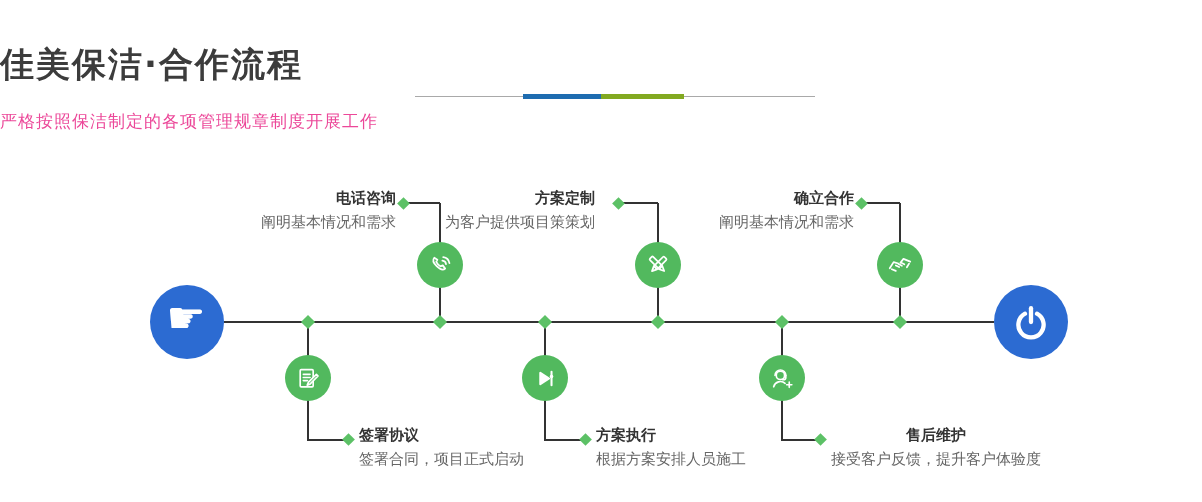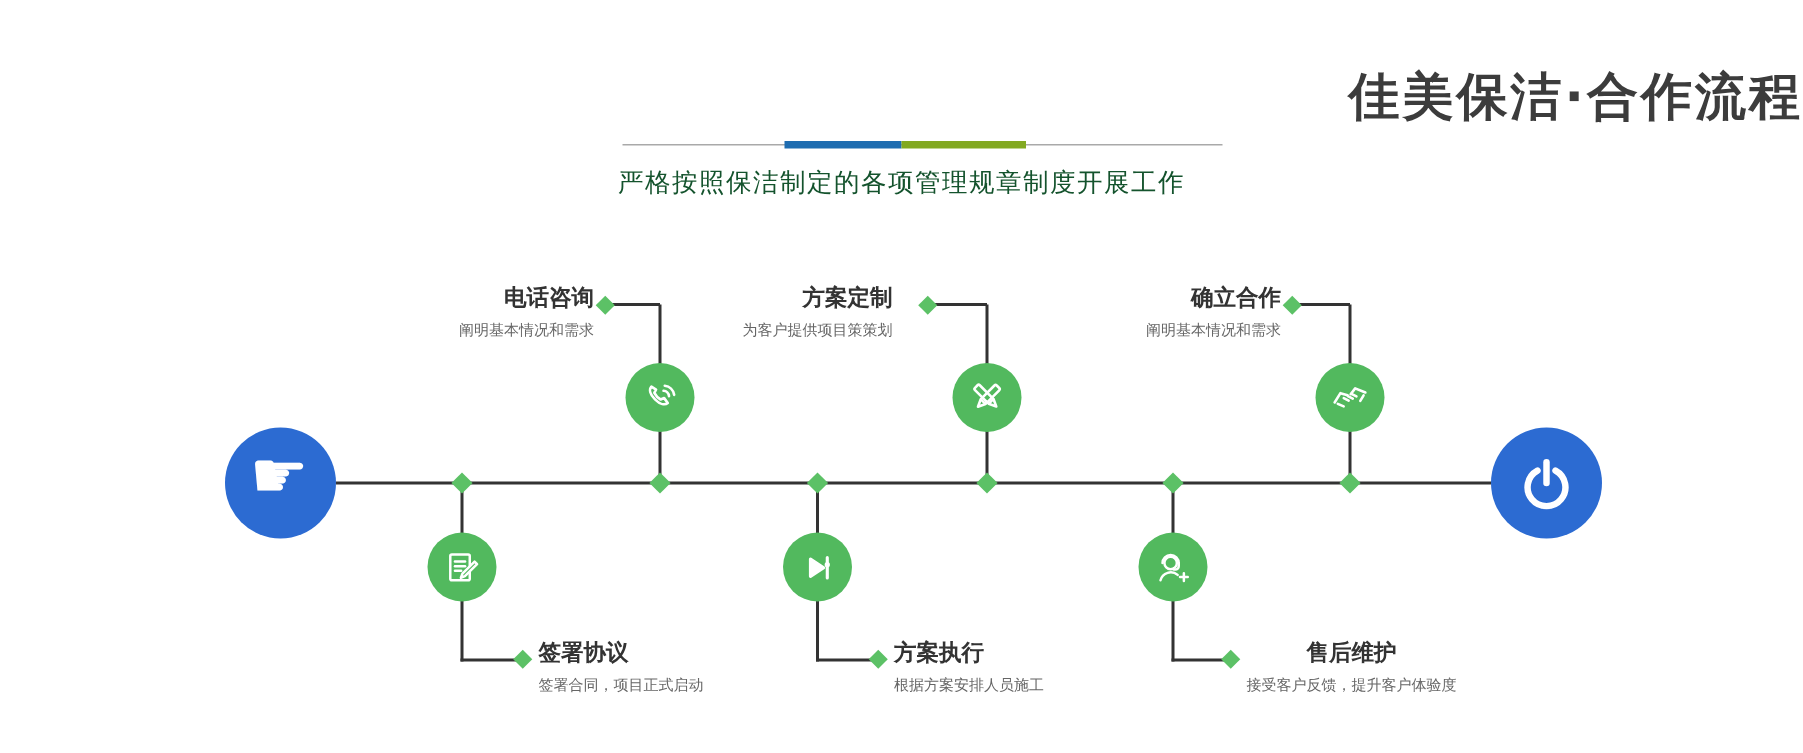--- a/index.html
+++ b/index.html
@@ -9,7 +9,7 @@
   }
   
   .page-title{
-    position:absolute;top:42px;left:0;width:100%;text-align:right;
+    position:absolute;top:42px;left:0;width:100%;text-align:left;
     font-size:34px;font-weight:bold;color:#3c3c3c;letter-spacing:2px;
   }
   .divider{position:absolute;top:94px;left:415px;width:400px;height:6px;}

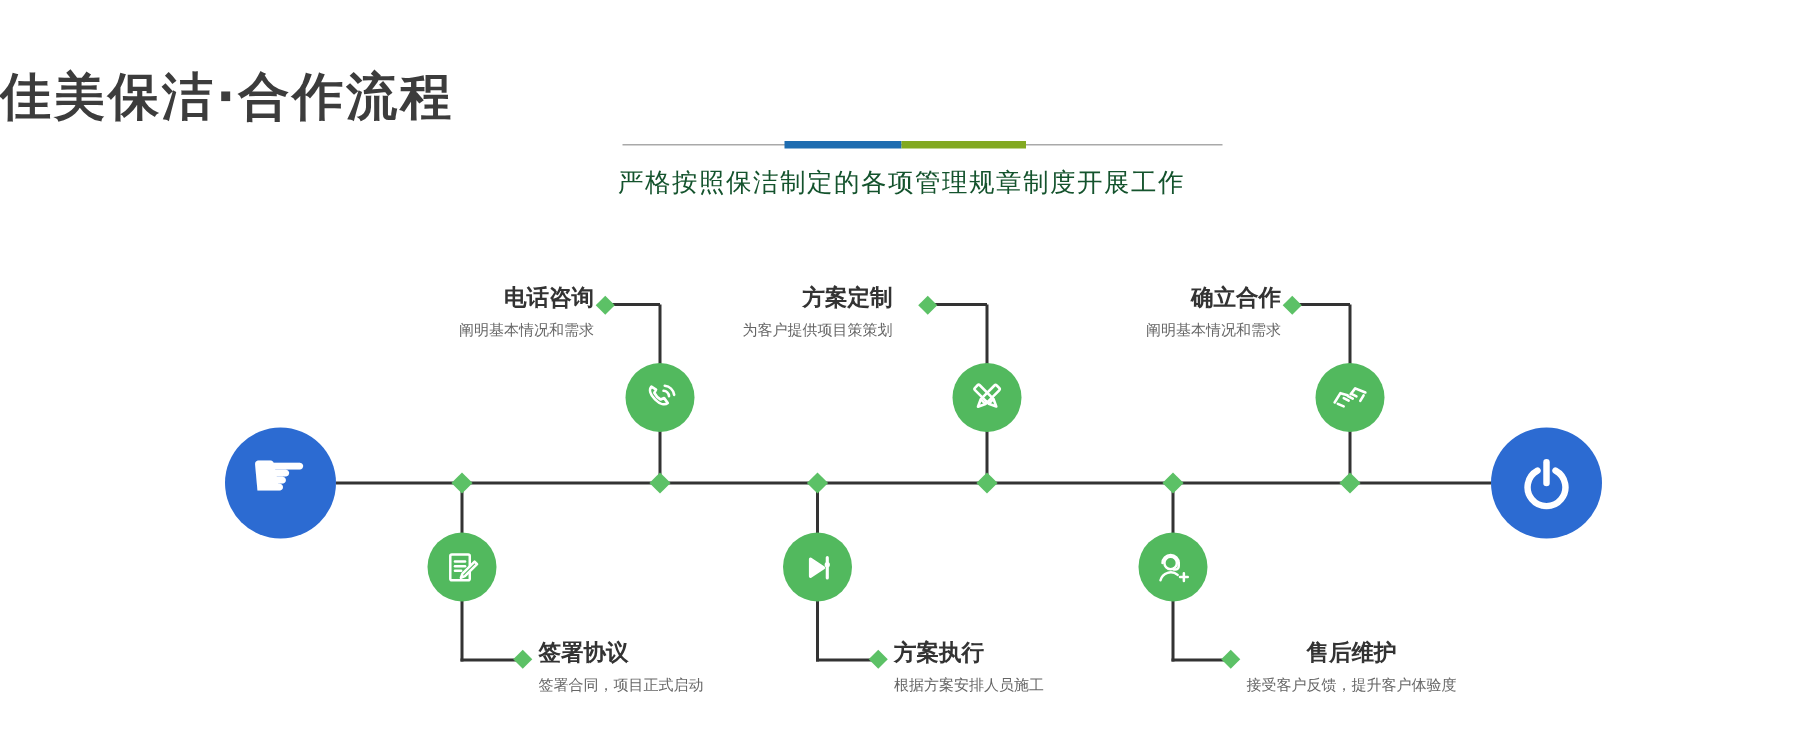--- a/index.html
+++ b/index.html
@@ -17,8 +17,8 @@
   .divider .seg-blue{position:absolute;top:0;left:108px;width:78px;height:5px;background:#1e6cb0;}
   .divider .seg-green{position:absolute;top:0;left:186px;width:83px;height:5px;background:#82a921;}
   .page-subtitle{
-    position:absolute;top:110px;left:0;width:100%;text-align:center;
-    font-size:17px;color:#14532d;letter-spacing:1px;
+    position:absolute;top:110px;left:0;width:100%;
+    font-size:17px;color:#ec4899;letter-spacing:1px;
   }
   
   .hline,.vline{position:absolute;background:#333333;}

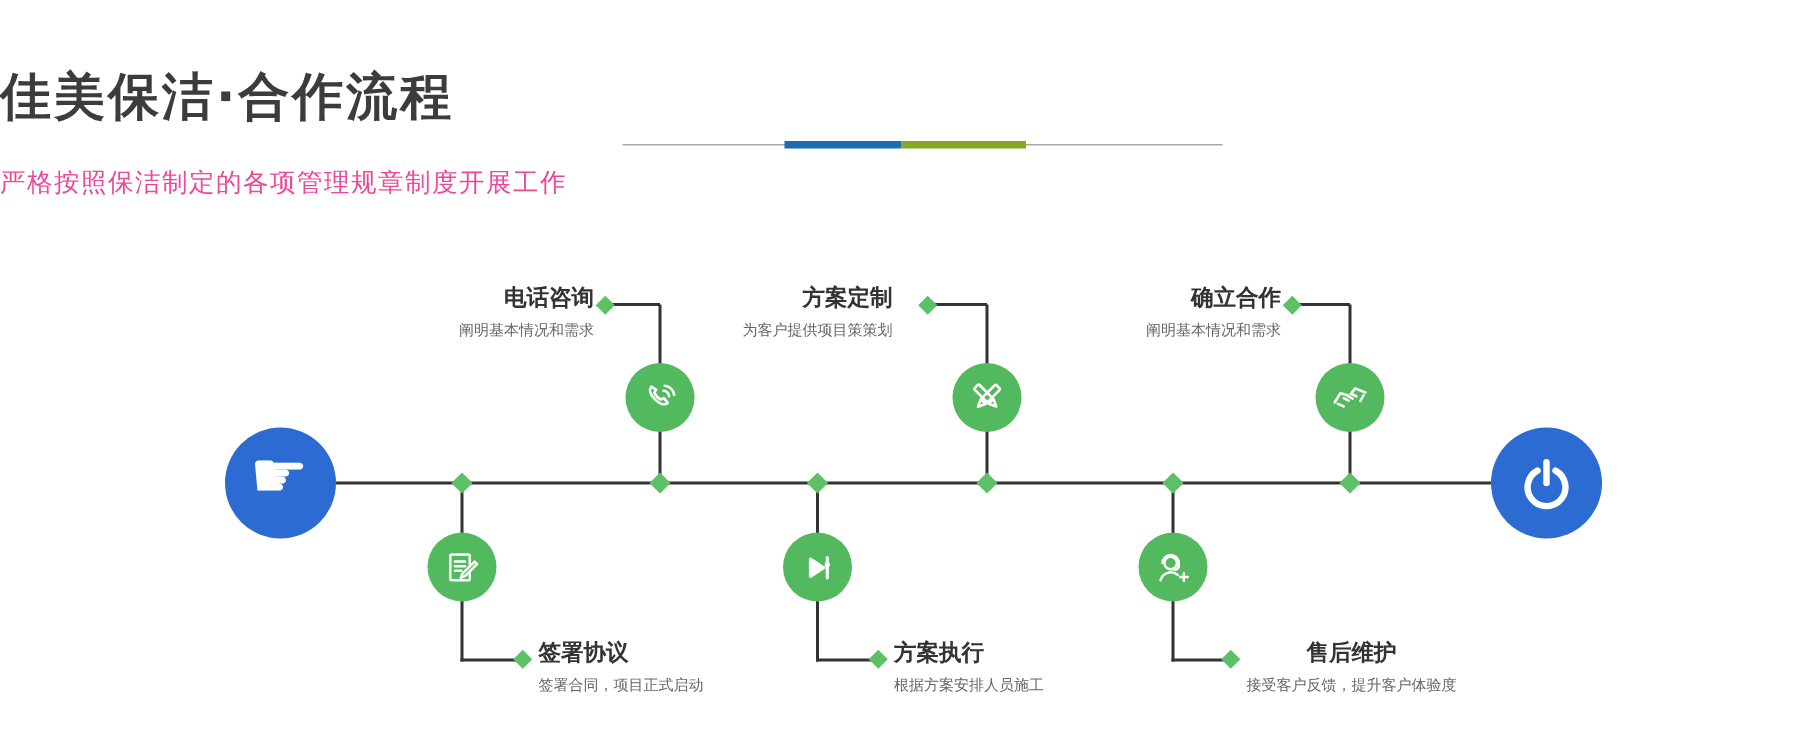--- a/index.html
+++ b/index.html
@@ -40,7 +40,7 @@
   .step-label{position:absolute;white-space:nowrap;}
   .step-label.top{text-align:right;}
   .step-label .t{font-size:15px;font-weight:bold;color:#333333;}
-  .step-label .d{font-size:10px;color:#666666;margin-top:5px;}
+  .step-label .d{font-size:15px;color:#666666;margin-top:5px;}
 </style>
 </head>
 <body>

